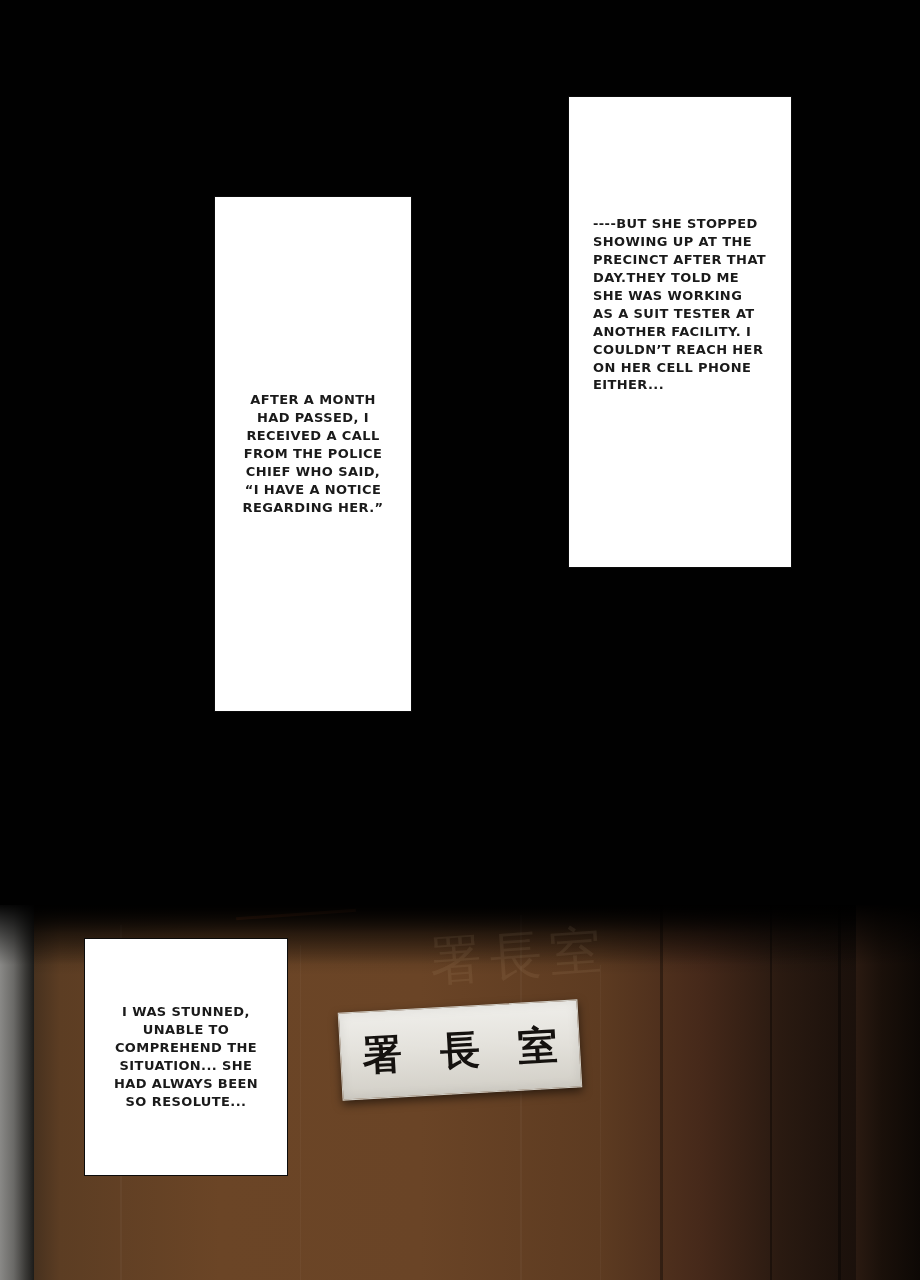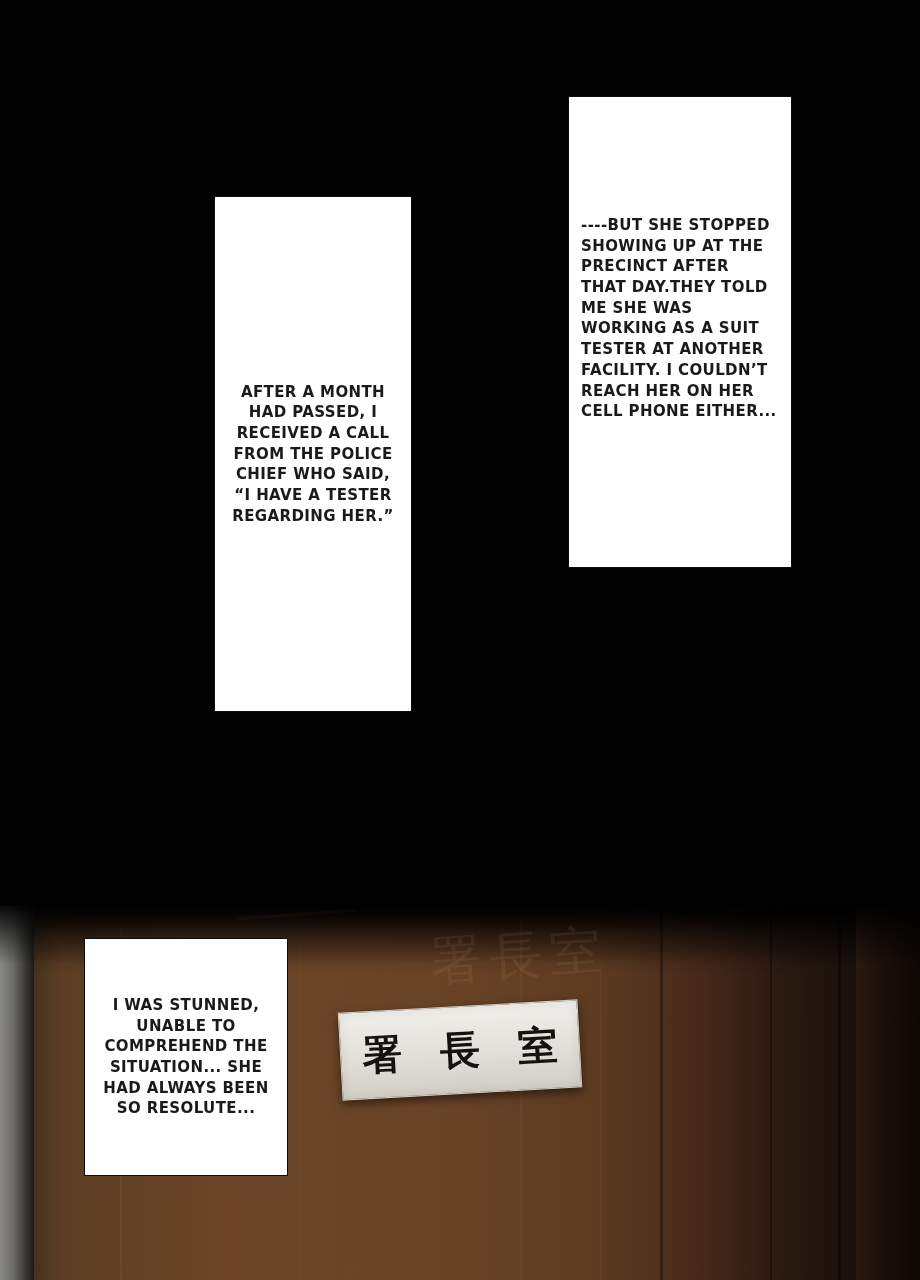--- a/index.html
+++ b/index.html
@@ -133,11 +133,11 @@
     padding: 10px 12px;
   }
   .narration p {
-    margin: 0;
+    margin: 12px;
     text-align: center;
     font-family: "DejaVu Sans", sans-serif;
     font-weight: 700;
-    font-size: 15px;
+    font-size: 13px;
     line-height: 1.38;
     letter-spacing: 0.4px;
     color: #1a1a1a;

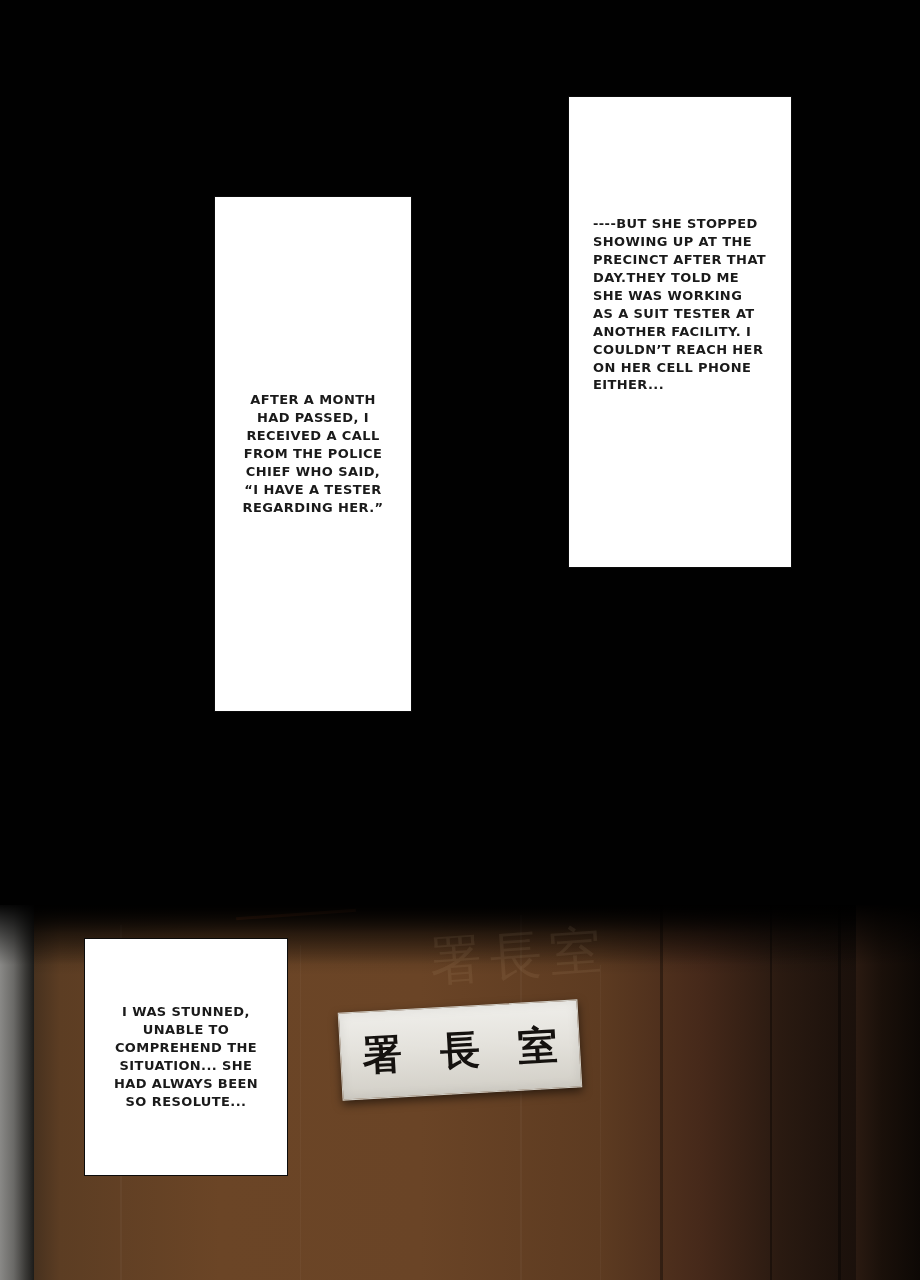--- a/index.html
+++ b/index.html
@@ -189,7 +189,7 @@
   </div>
 
   <div class="narration align-mid" id="box-month">
-    <p>AFTER A MONTH HAD PASSED, I RECEIVED A CALL FROM THE POLICE CHIEF WHO SAID, “I HAVE A TESTER REGARDING HER.”</p>
+    <p>AFTER A MONTH HAD PASSED, I RECEIVED A CALL FROM THE POLICE CHIEF WHO SAID, “I HAVE A NOTICE REGARDING HER.”</p>
   </div>
 
   <div class="narration align-upper" id="box-stopped">

